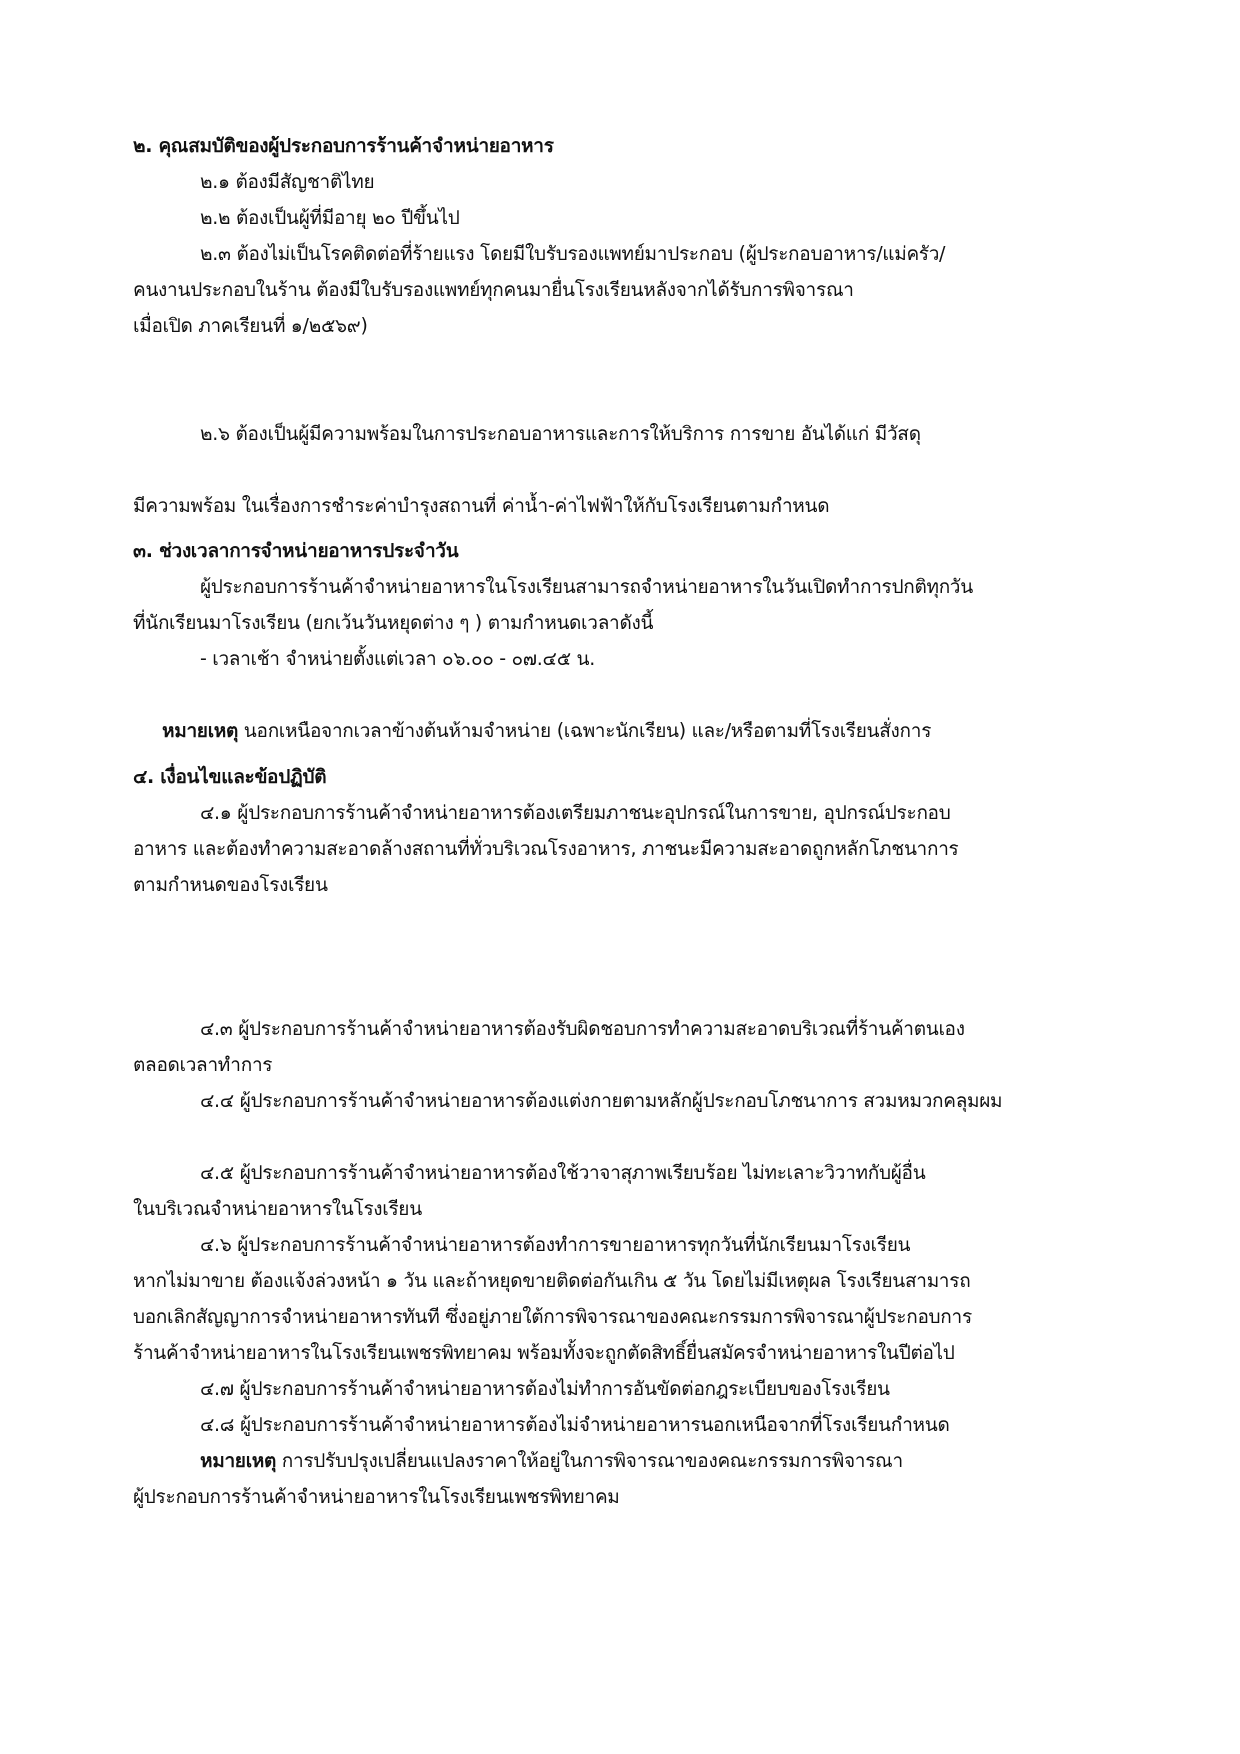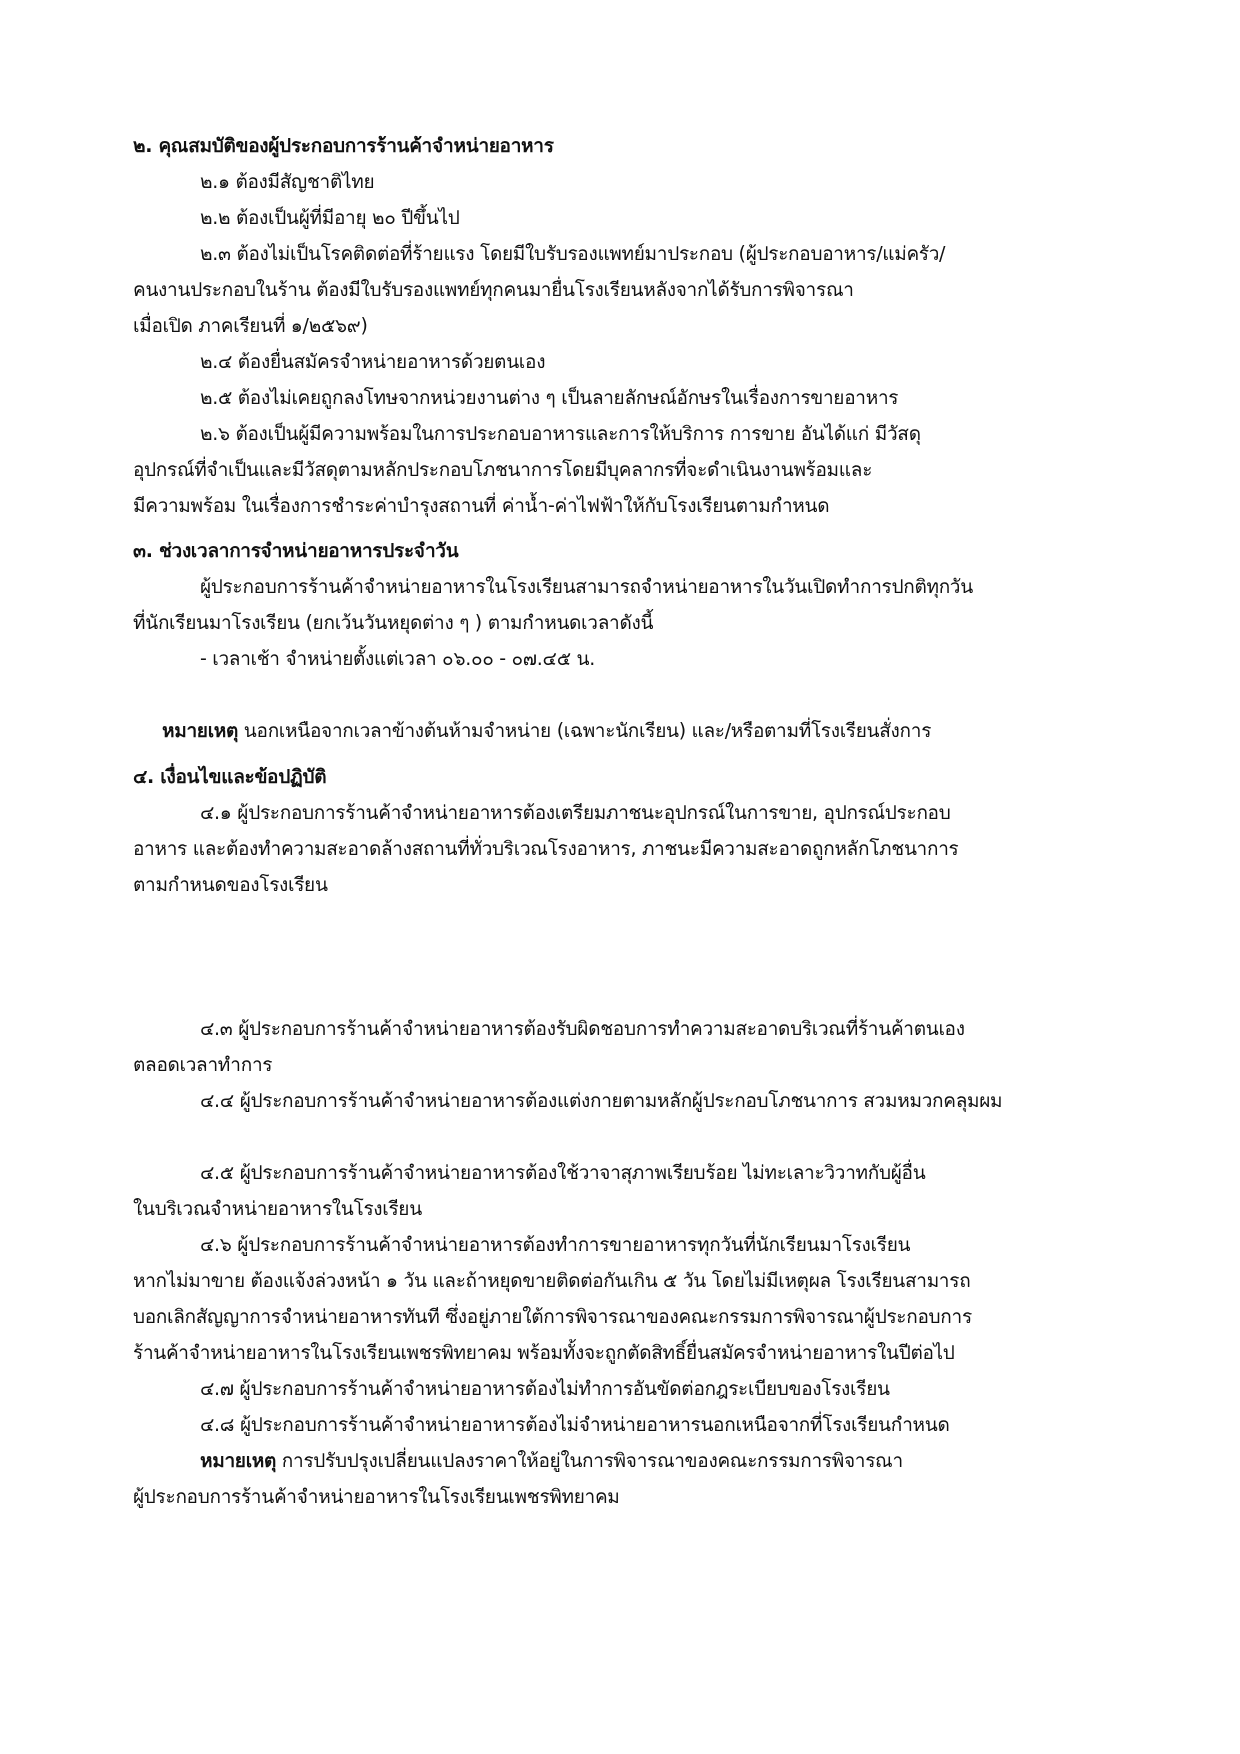--- a/index.html
+++ b/index.html
@@ -25,7 +25,6 @@
   <div class="line l1" style="top:239px">๒.๓ ต้องไม่เป็นโรคติดต่อที่ร้ายแรง โดยมีใบรับรองแพทย์มาประกอบ (ผู้ประกอบอาหาร/แม่ครัว/</div>
   <div class="line l0" style="top:275px">คนงานประกอบในร้าน ต้องมีใบรับรองแพทย์ทุกคนมายื่นโรงเรียนหลังจากได้รับการพิจารณา</div>
   <div class="line l0" style="top:311px">เมื่อเปิด ภาคเรียนที่ ๑/๒๕๖๙)</div>
-  <div class="line l1" style="top:347px">๒.๔ ต้องยื่นสมัครจำหน่ายอาหารด้วยตนเอง</div>
   <div class="line l1" style="top:383px">๒.๕ ต้องไม่เคยถูกลงโทษจากหน่วยงานต่าง ๆ เป็นลายลักษณ์อักษรในเรื่องการขายอาหาร</div>
   <div class="line l1" style="top:419px">๒.๖ ต้องเป็นผู้มีความพร้อมในการประกอบอาหารและการให้บริการ การขาย อันได้แก่ มีวัสดุ</div>
   <div class="line l0" style="top:455px">อุปกรณ์ที่จำเป็นและมีวัสดุตามหลักประกอบโภชนาการโดยมีบุคลากรที่จะดำเนินงานพร้อมและ</div>

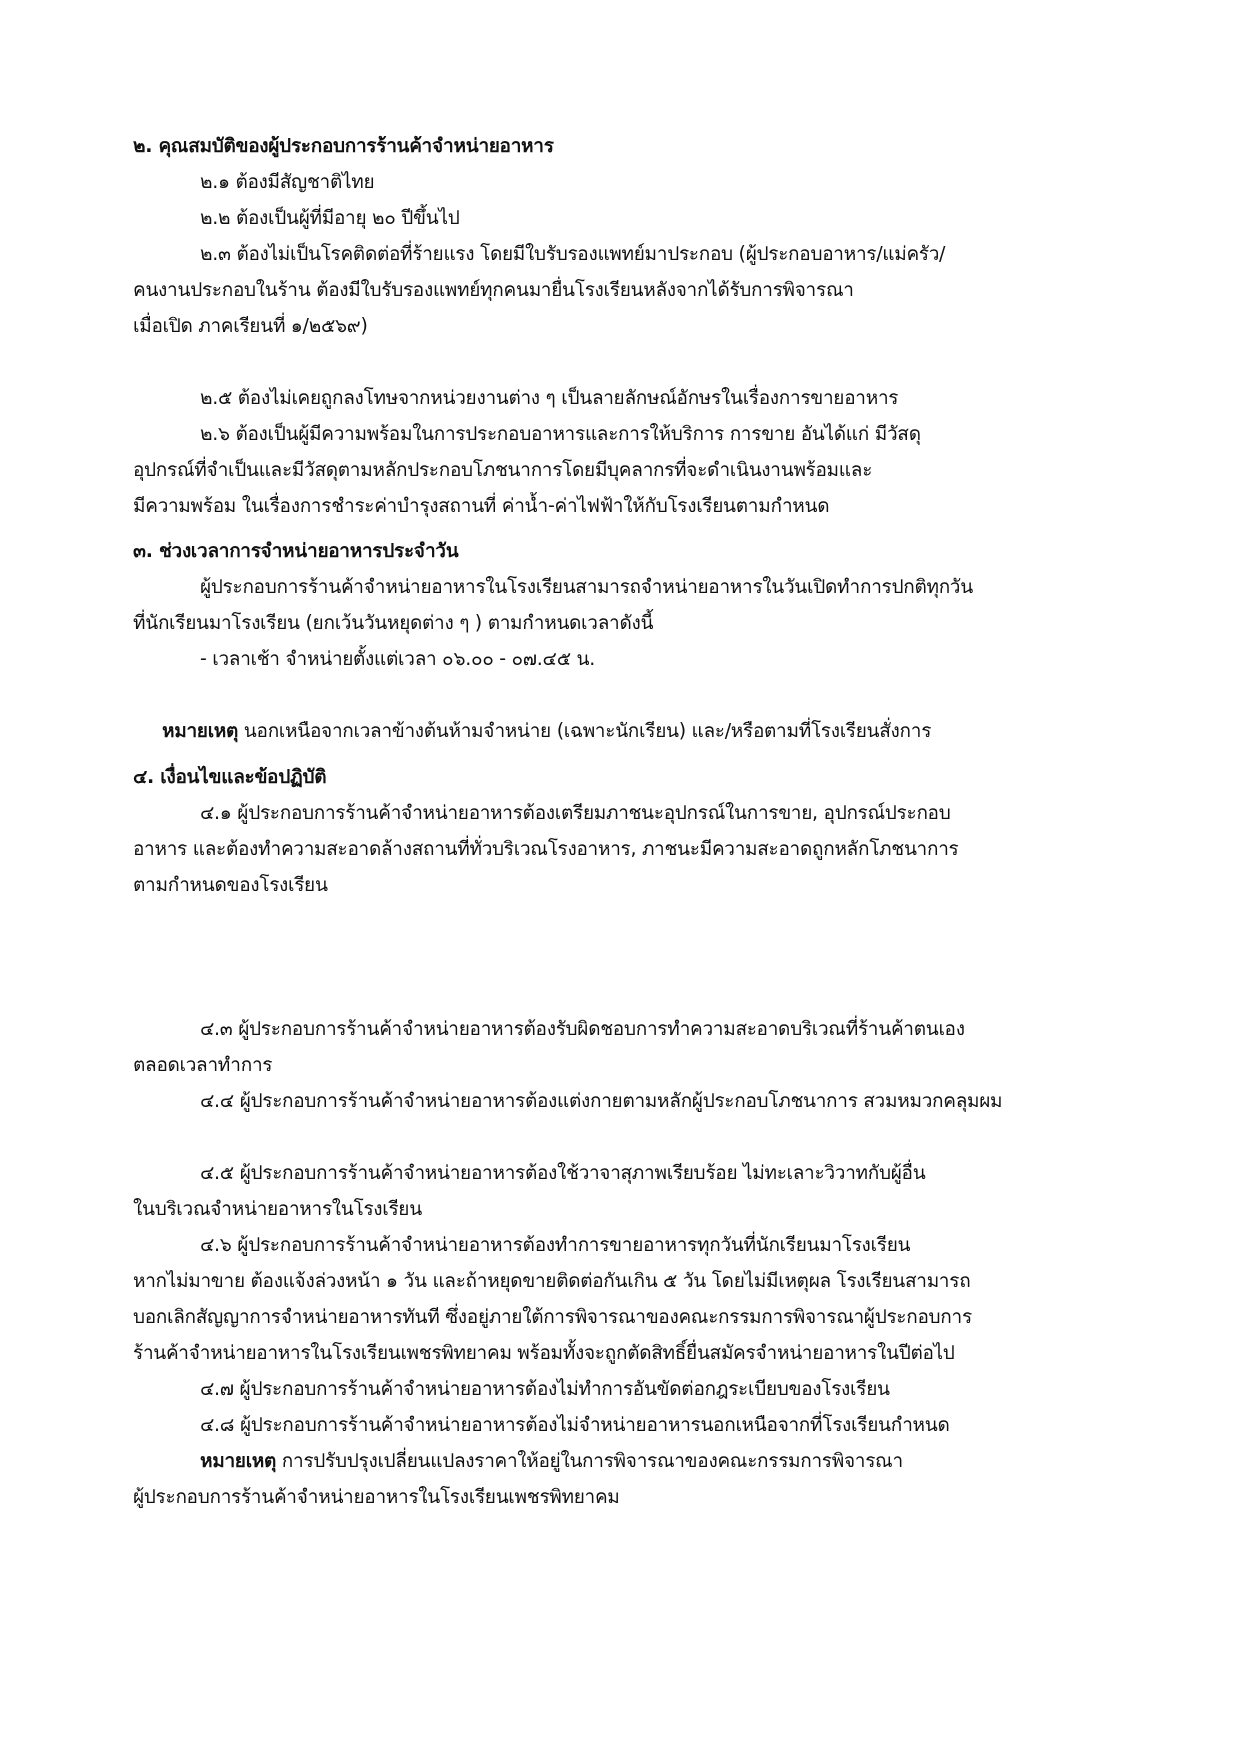--- a/index.html
+++ b/index.html
@@ -25,7 +25,6 @@
   <div class="line l1" style="top:239px">๒.๓ ต้องไม่เป็นโรคติดต่อที่ร้ายแรง โดยมีใบรับรองแพทย์มาประกอบ (ผู้ประกอบอาหาร/แม่ครัว/</div>
   <div class="line l0" style="top:275px">คนงานประกอบในร้าน ต้องมีใบรับรองแพทย์ทุกคนมายื่นโรงเรียนหลังจากได้รับการพิจารณา</div>
   <div class="line l0" style="top:311px">เมื่อเปิด ภาคเรียนที่ ๑/๒๕๖๙)</div>
-  <div class="line l1" style="top:383px">๒.๕ ต้องไม่เคยถูกลงโทษจากหน่วยงานต่าง ๆ เป็นลายลักษณ์อักษรในเรื่องการขายอาหาร</div>
   <div class="line l1" style="top:419px">๒.๖ ต้องเป็นผู้มีความพร้อมในการประกอบอาหารและการให้บริการ การขาย อันได้แก่ มีวัสดุ</div>
   <div class="line l0" style="top:455px">อุปกรณ์ที่จำเป็นและมีวัสดุตามหลักประกอบโภชนาการโดยมีบุคลากรที่จะดำเนินงานพร้อมและ</div>
   <div class="line l0" style="top:491px">มีความพร้อม ในเรื่องการชำระค่าบำรุงสถานที่ ค่าน้ำ-ค่าไฟฟ้าให้กับโรงเรียนตามกำหนด</div>

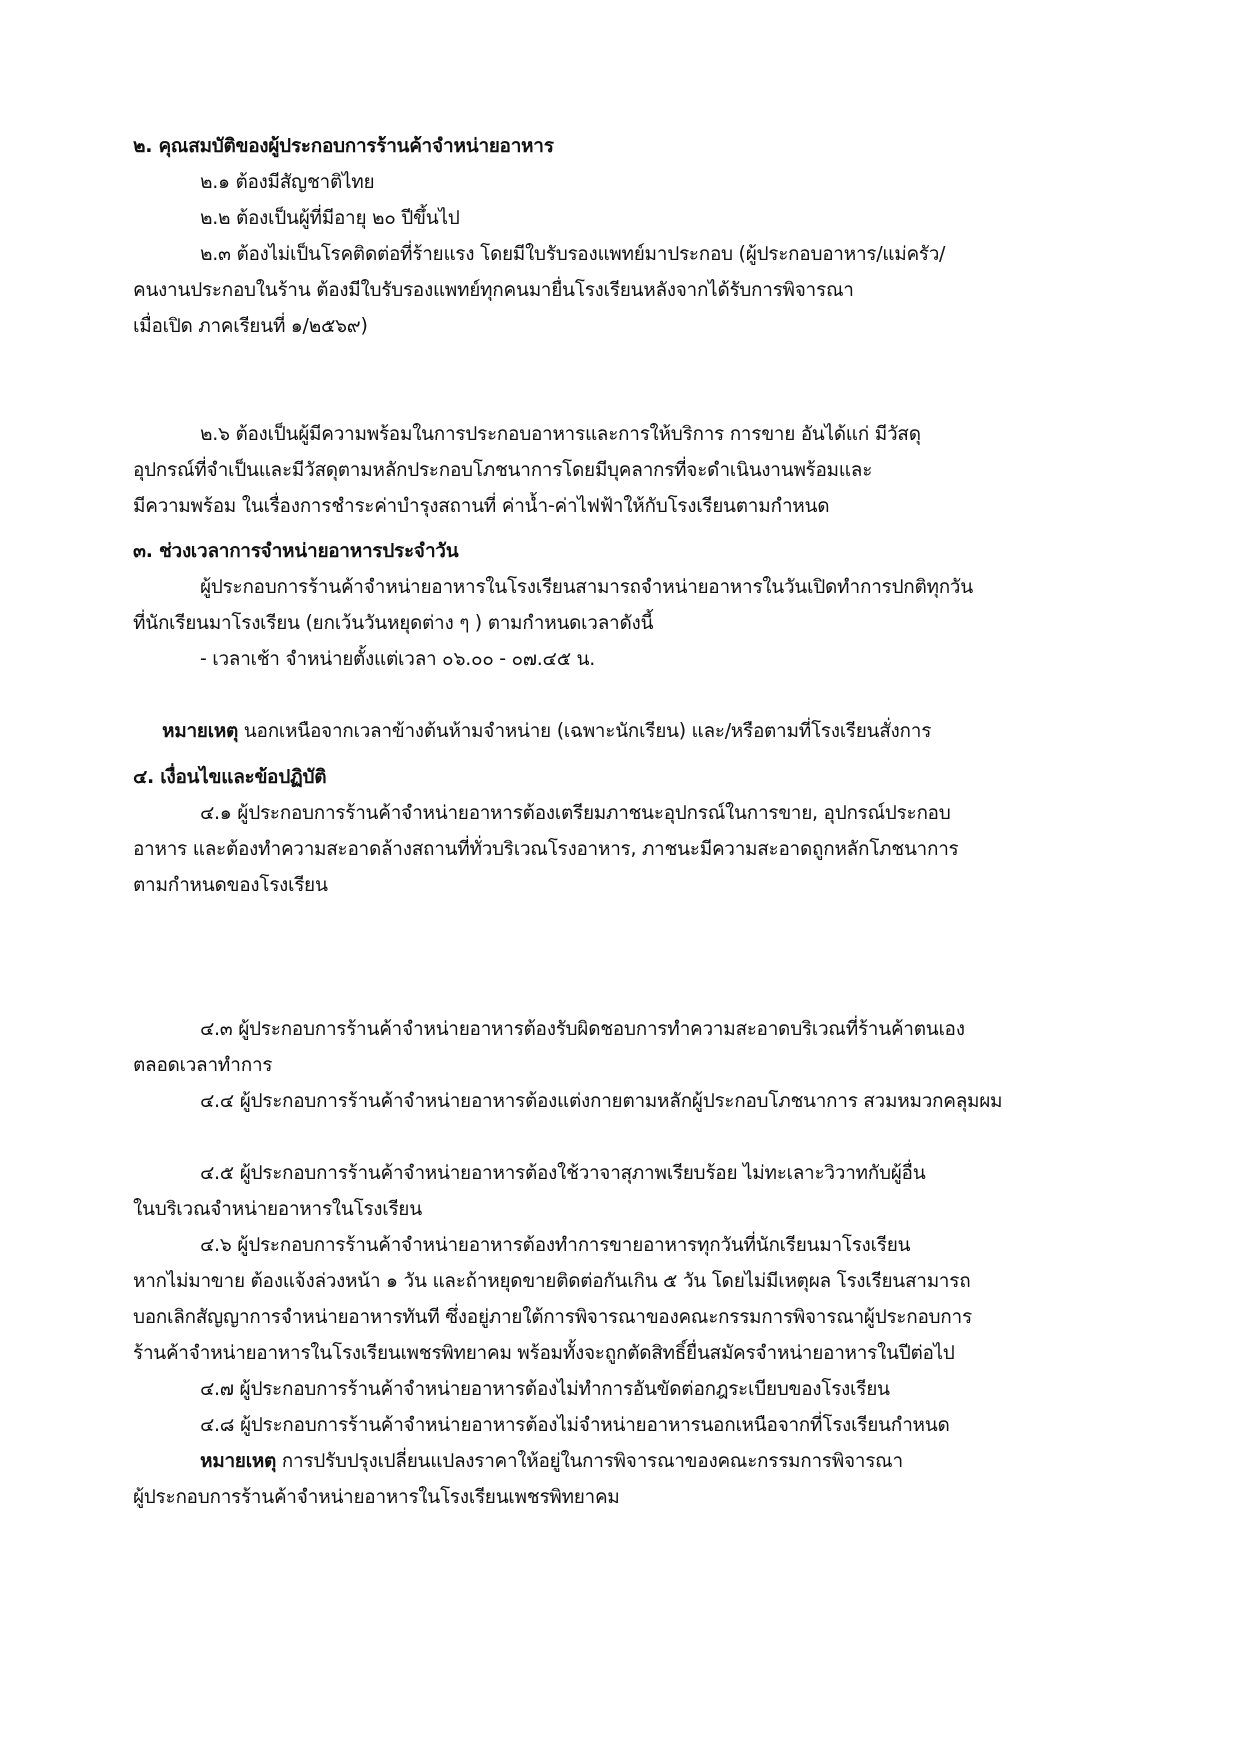--- a/index.html
+++ b/index.html
@@ -26,7 +26,6 @@
   <div class="line l0" style="top:275px">คนงานประกอบในร้าน ต้องมีใบรับรองแพทย์ทุกคนมายื่นโรงเรียนหลังจากได้รับการพิจารณา</div>
   <div class="line l0" style="top:311px">เมื่อเปิด ภาคเรียนที่ ๑/๒๕๖๙)</div>
   <div class="line l1" style="top:419px">๒.๖ ต้องเป็นผู้มีความพร้อมในการประกอบอาหารและการให้บริการ การขาย อันได้แก่ มีวัสดุ</div>
-  <div class="line l0" style="top:455px">อุปกรณ์ที่จำเป็นและมีวัสดุตามหลักประกอบโภชนาการโดยมีบุคลากรที่จะดำเนินงานพร้อมและ</div>
   <div class="line l0" style="top:491px">มีความพร้อม ในเรื่องการชำระค่าบำรุงสถานที่ ค่าน้ำ-ค่าไฟฟ้าให้กับโรงเรียนตามกำหนด</div>
 
   <div class="line l0 heading" style="top:536px">๓. ช่วงเวลาการจำหน่ายอาหารประจำวัน</div>

